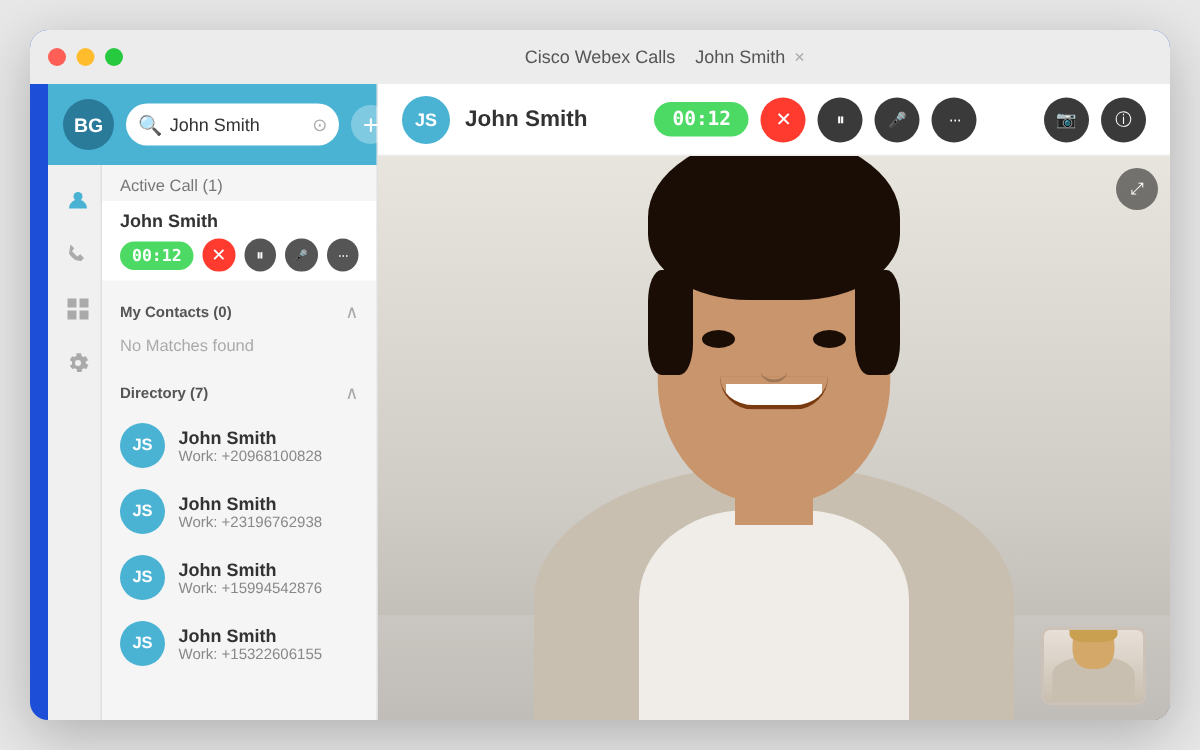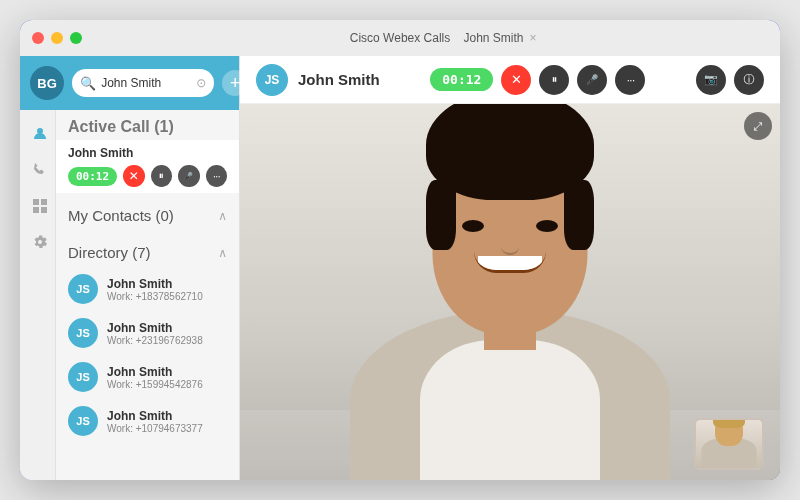--- a/index.html
+++ b/index.html
@@ -57,6 +57,7 @@
       display: flex;
       flex: 1;
       overflow: hidden;
+      margin-left: 12px;
     }
     
     .sidebar {

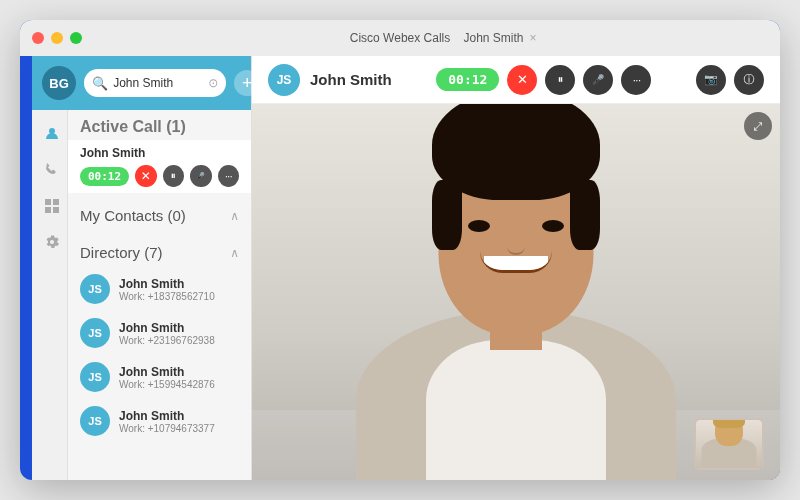--- a/index.html
+++ b/index.html
@@ -142,9 +142,9 @@
     .nav-icon.active { color: #4ab3d4; }
     .section-header {
       padding: 8px 12px 4px;
-      font-size: 16px;
+      font-size: 11px;
       color: #777;
-      font-weight: 700;
+      font-weight: 400;
     }
     .active-call-item {
       padding: 6px 12px;

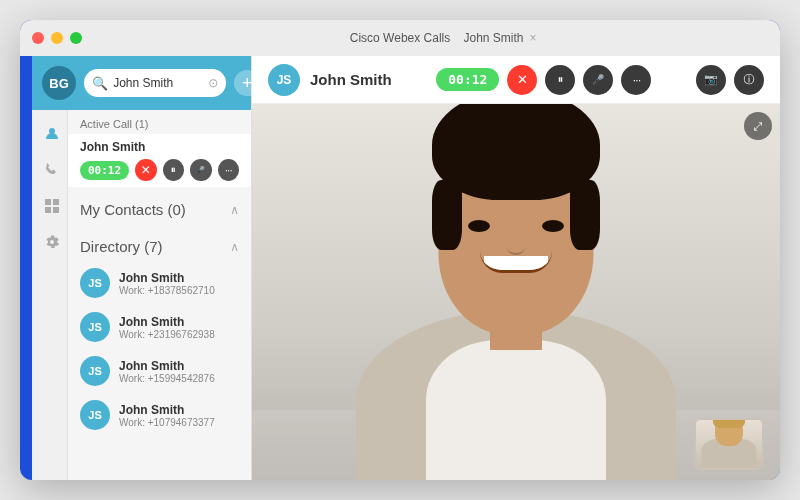--- a/index.html
+++ b/index.html
@@ -206,9 +206,9 @@
       cursor: pointer;
     }
     .section-row-label {
-      font-size: 15px;
+      font-size: 10px;
       color: #555;
-      font-weight: 400;
+      font-weight: 700;
     }
     .section-chevron {
       color: #aaa;

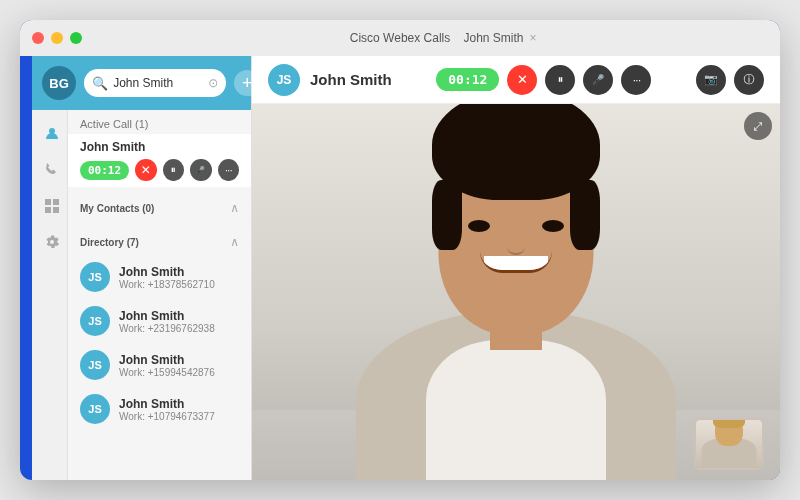--- a/index.html
+++ b/index.html
@@ -505,6 +505,7 @@
               <span class="section-row-label">My Contacts (0)</span>
               <span class="section-chevron">∧</span>
             </div>
+            <div class="no-matches">No Matches found</div>
           </div>
 
           <div class="contacts-section">

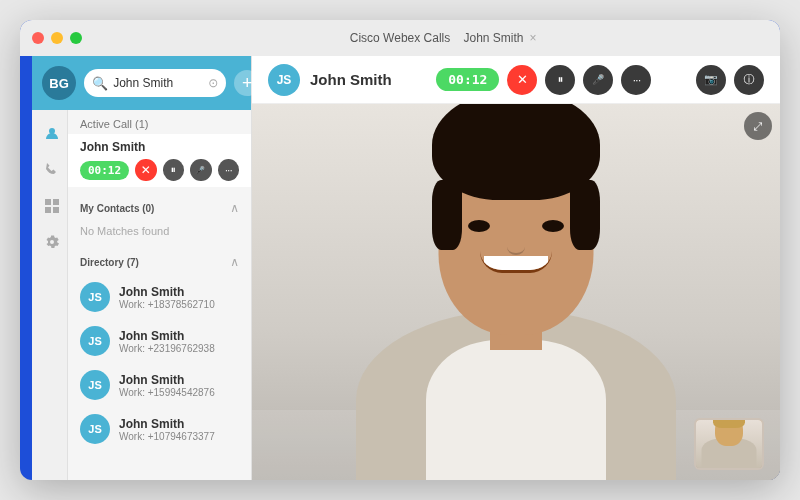--- a/index.html
+++ b/index.html
@@ -518,7 +518,7 @@
               <div class="dir-avatar">JS</div>
               <div class="dir-info">
                 <span class="dir-name">John Smith</span>
-                <span class="dir-phone">Work: +18378562710</span>
+                <span class="dir-phone">Work: +20968100828</span>
               </div>
             </div>
             <div class="directory-item">

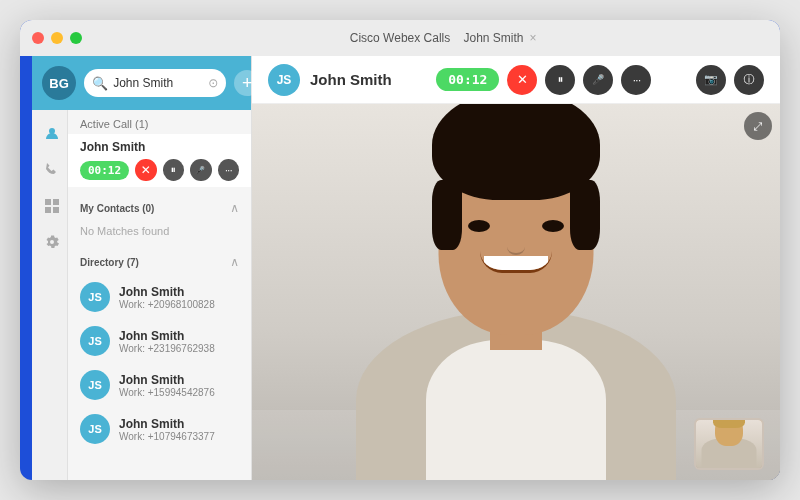--- a/index.html
+++ b/index.html
@@ -539,7 +539,7 @@
               <div class="dir-avatar">JS</div>
               <div class="dir-info">
                 <span class="dir-name">John Smith</span>
-                <span class="dir-phone">Work: +10794673377</span>
+                <span class="dir-phone">Work: +15322606155</span>
               </div>
             </div>
           </div>

